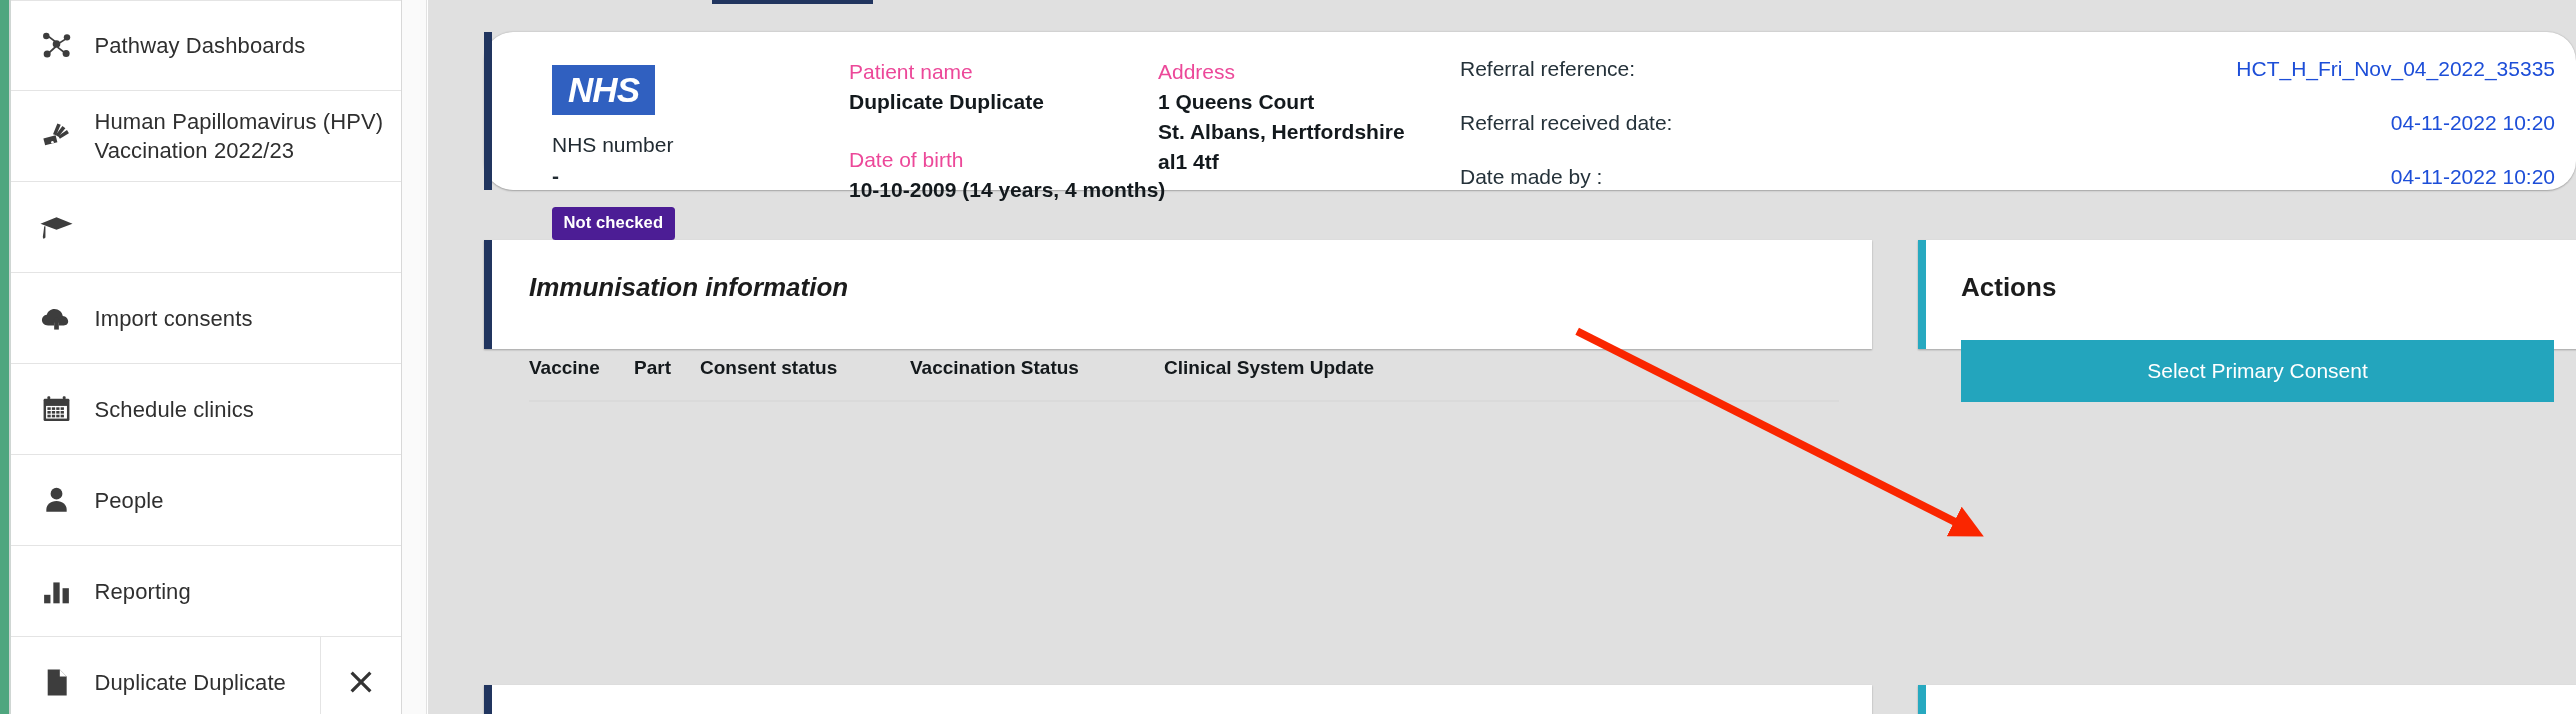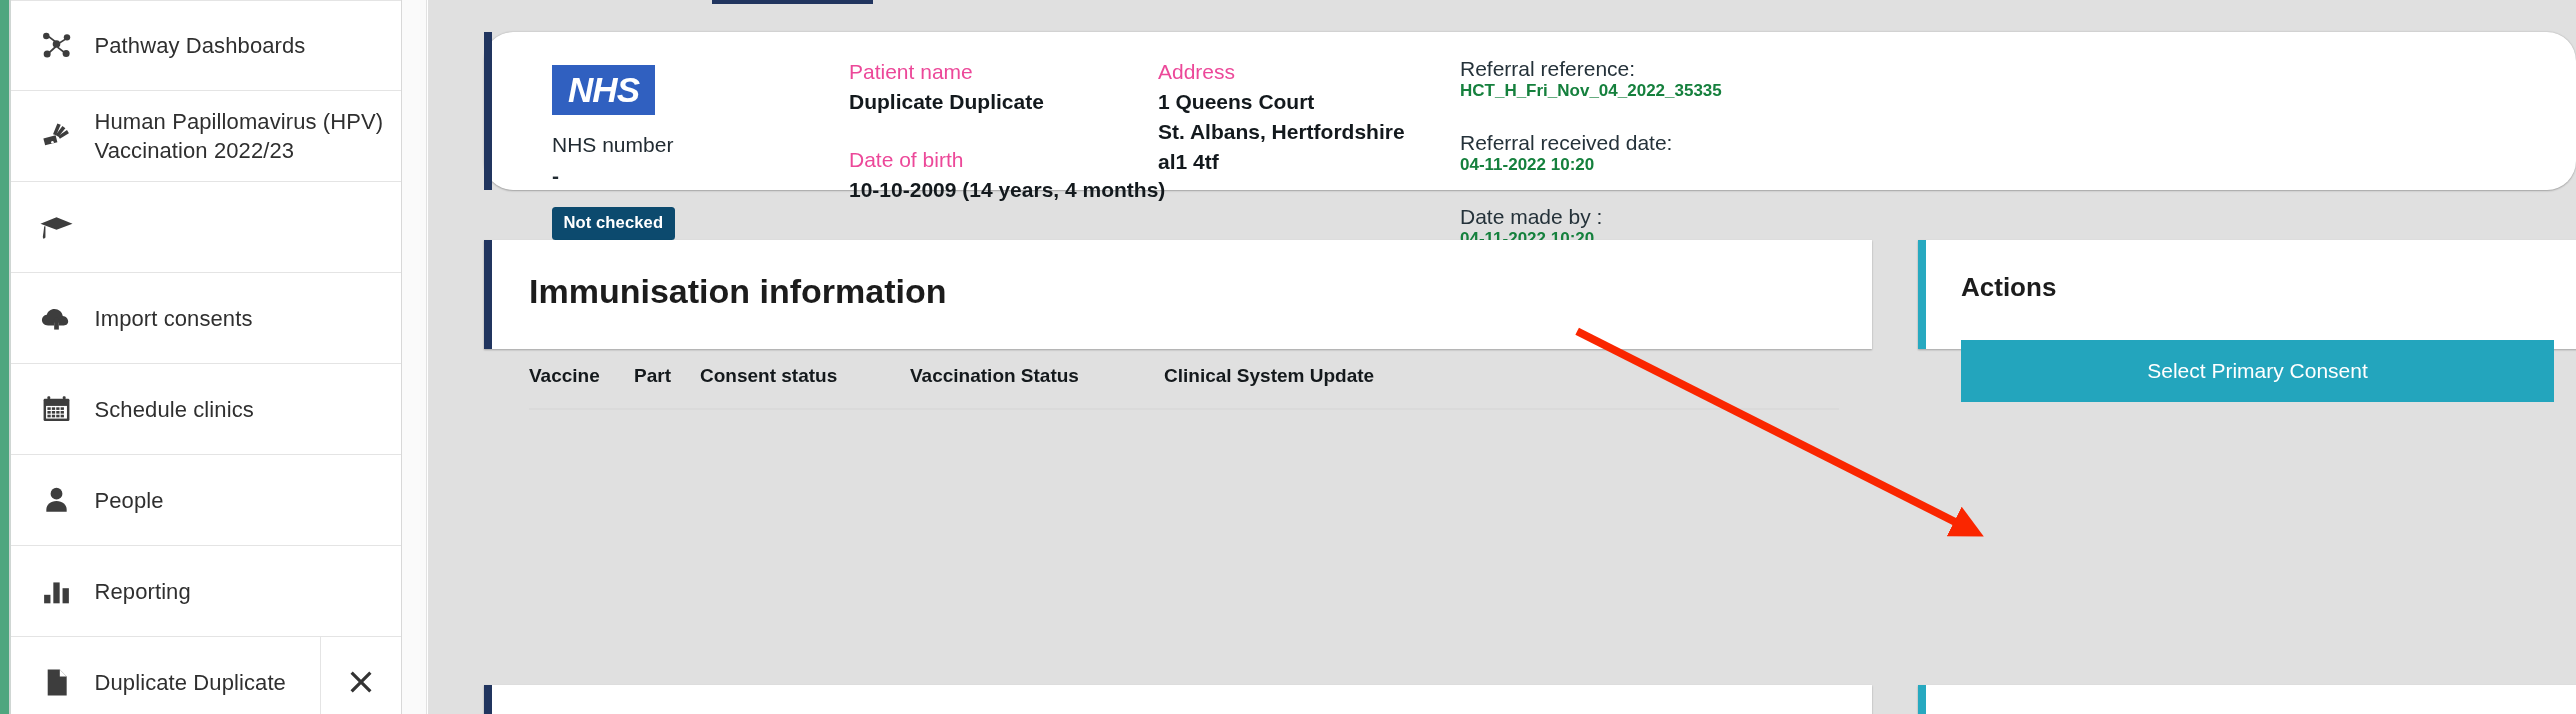--- a/index.html
+++ b/index.html
@@ -123,7 +123,7 @@
   .addr-line { font-size: 21px; color: #13191d; font-weight: bold; line-height: 30px; }
 
   .col-referral { position: absolute; left: 968px; top: 24.5px; right: 21px; }
-  .ref-row { display: flex; justify-content: space-between; align-items: baseline; margin-bottom: 30px; flex-direction: column; }
+  .ref-row { display: flex; justify-content: space-between; align-items: baseline; margin-bottom: 30px; }
   .ref-label { font-size: 21px; color: #25323a; }
   .ref-value { font-size: 17px; color: #15803d; font-weight: bold; }
 

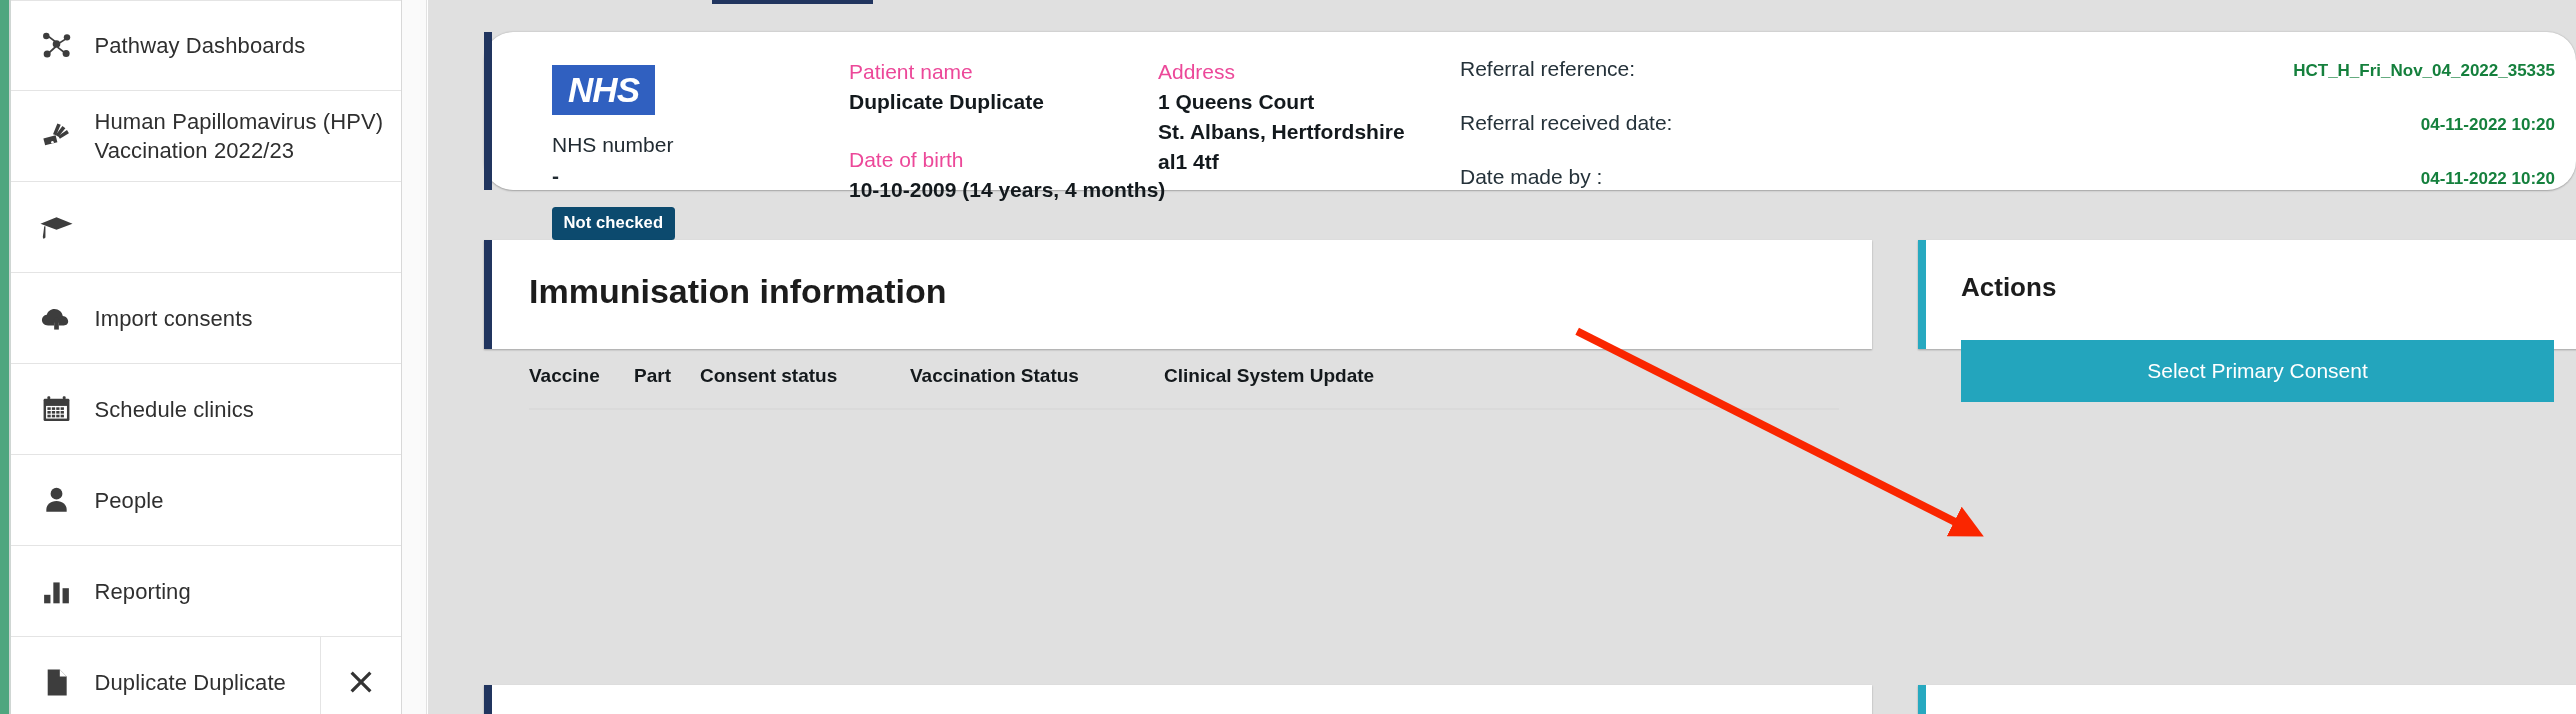--- a/index.html
+++ b/index.html
@@ -125,7 +125,7 @@
   .col-referral { position: absolute; left: 968px; top: 24.5px; right: 21px; }
   .ref-row { display: flex; justify-content: space-between; align-items: baseline; margin-bottom: 30px; }
   .ref-label { font-size: 21px; color: #25323a; }
-  .ref-value { font-size: 17px; color: #15803d; font-weight: bold; }
+  .ref-value { font-size: 21px; color: #1d4ed8; font-weight: normal; }
 
   
   #immunisation-card { left: 56px; top: 240px; width: 1388px; height: 109px; }

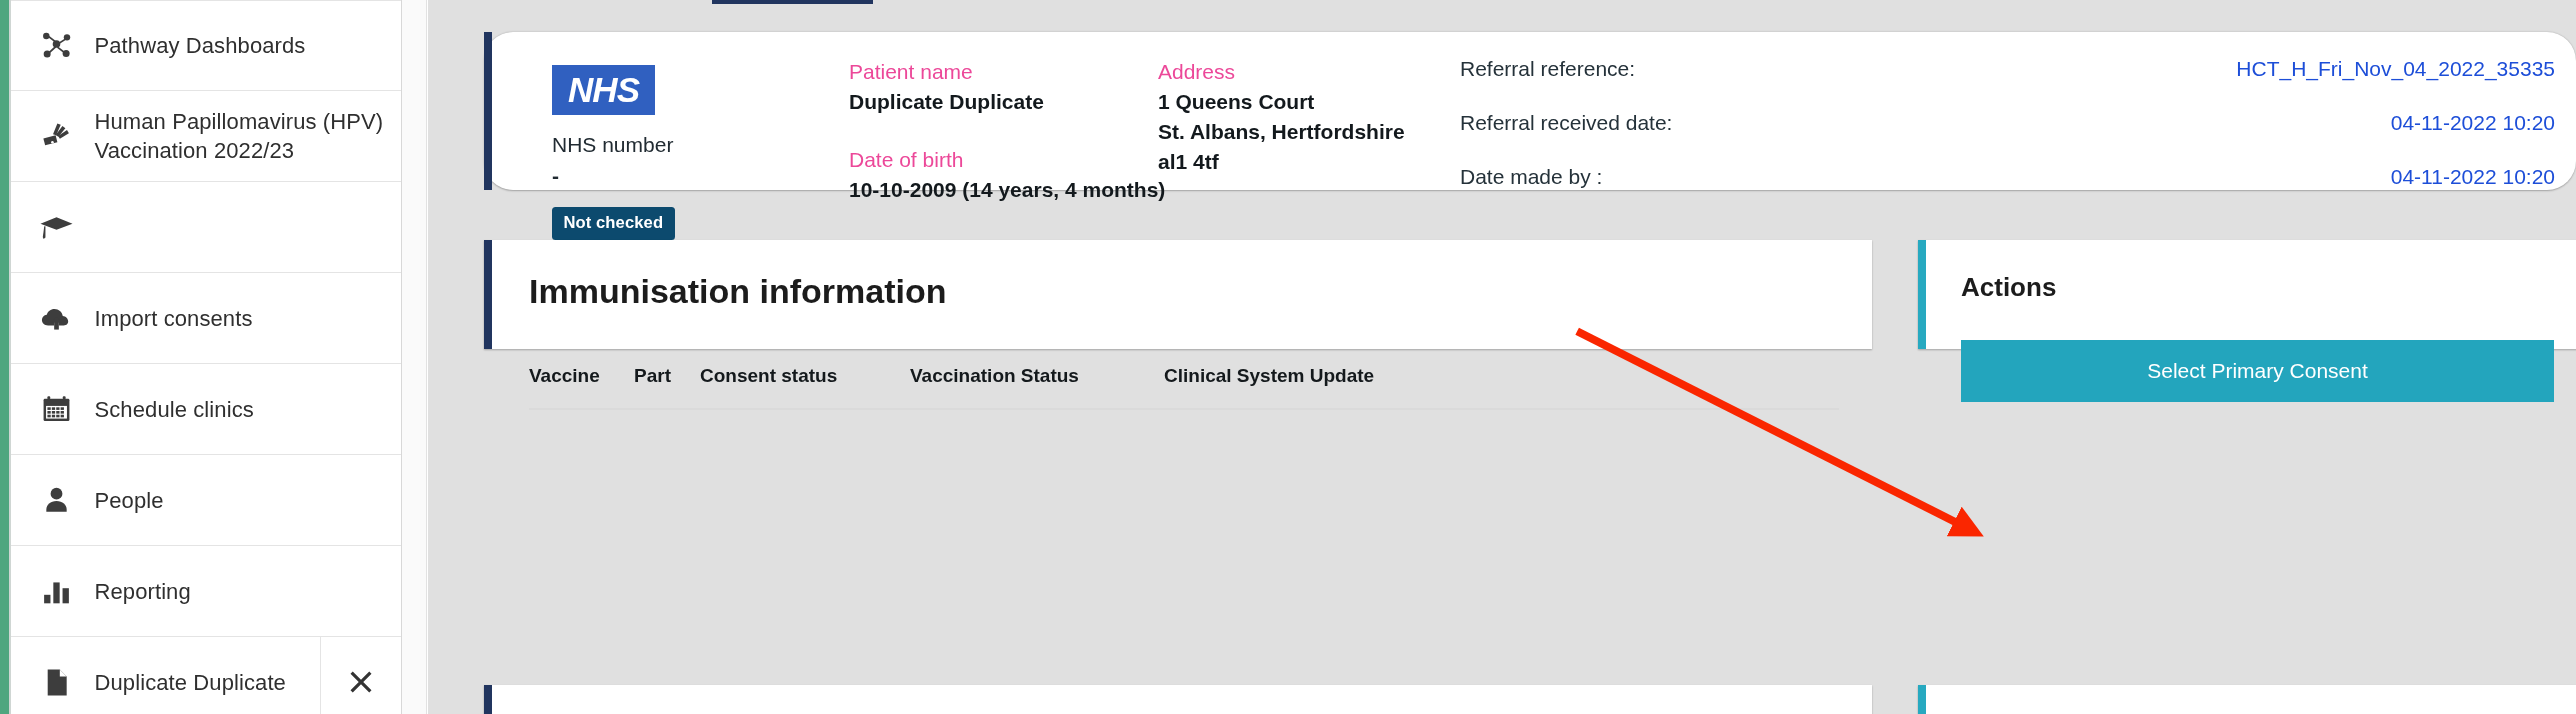--- a/index.html
+++ b/index.html
@@ -109,7 +109,7 @@
   .nhs-num-value { margin-top: 7px; font-size: 21px; color: #212b32; font-weight: bold; }
   .badge-grey {
     display: inline-block; margin-top: 19px;
-    background: #0c4a6e; color: #ffffff;
+    background: #4c1d95; color: #ffffff;
     font-size: 16.6px; font-weight: bold;
     padding: 6.1px 11.4px 7px; border-radius: 3.5px;
     letter-spacing: 0.1px;

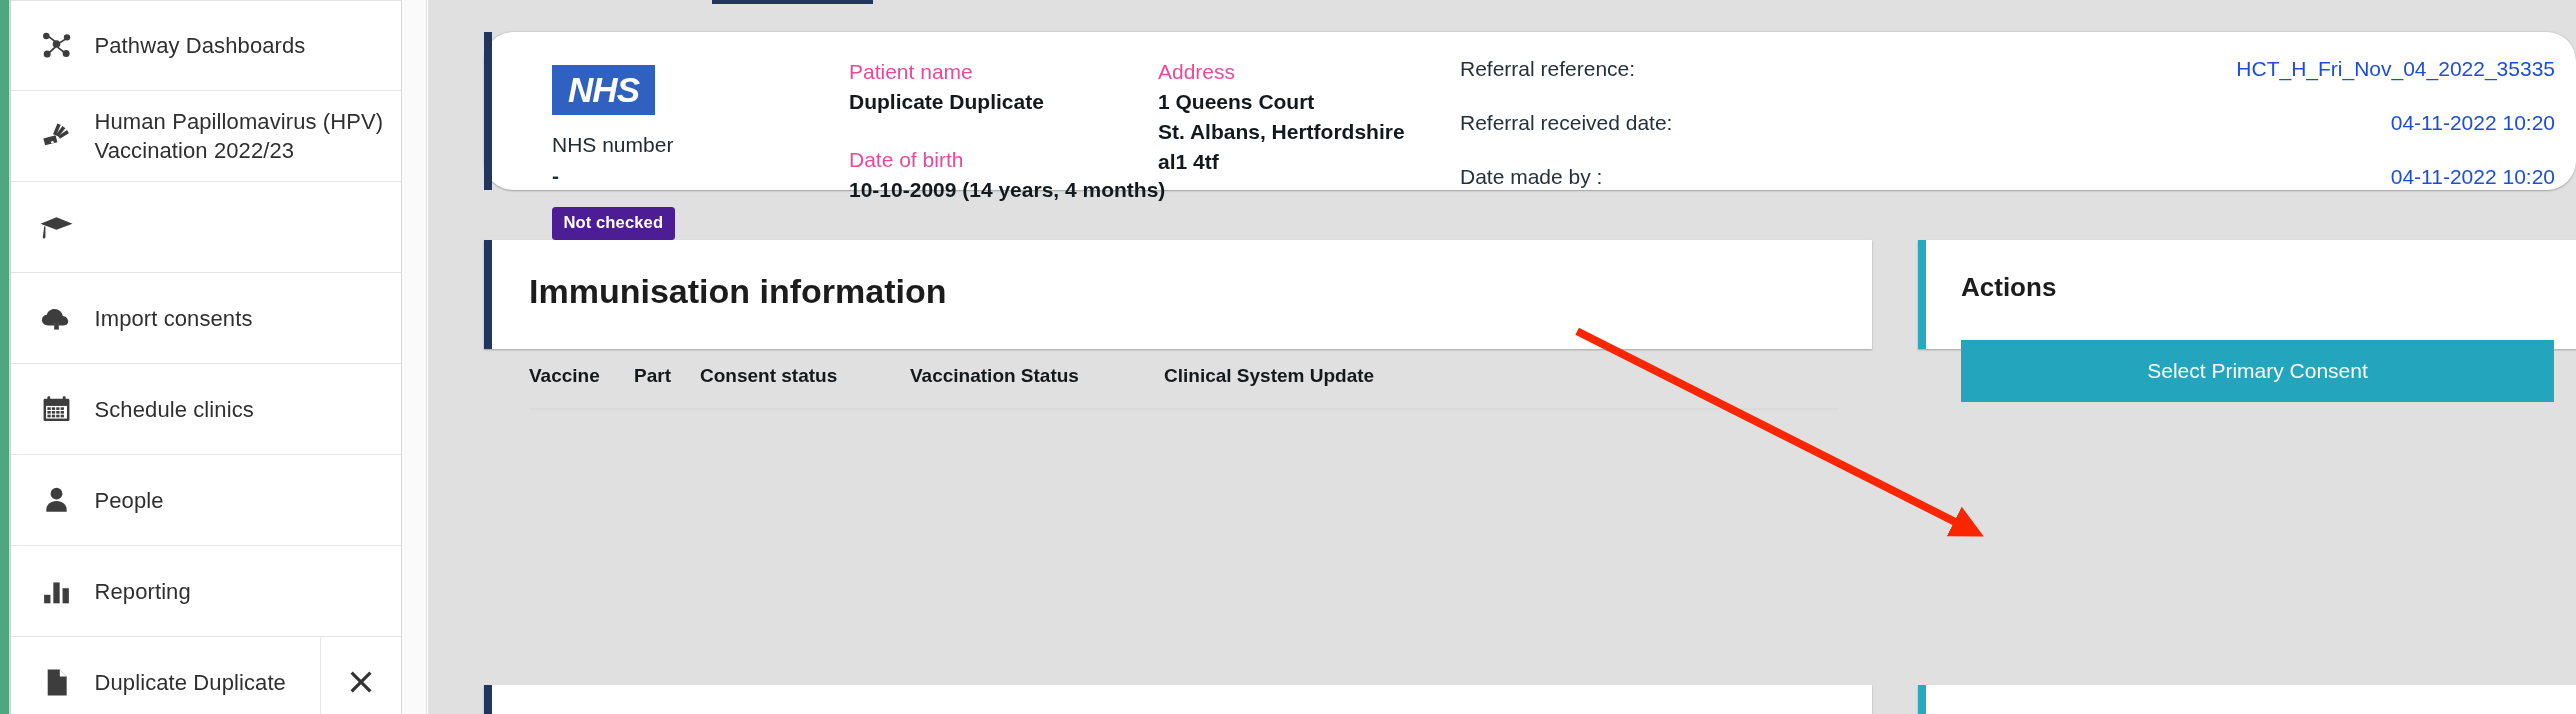--- a/index.html
+++ b/index.html
@@ -130,7 +130,7 @@
   
   #immunisation-card { left: 56px; top: 240px; width: 1388px; height: 109px; }
   .imm-inner { position: absolute; left: 8px; right: 0; top: 0; bottom: 0; padding: 32px 33px 0 37px; }
-  .imm-title { font-size: 34px; color: #1c1c1c; }
+  .imm-title { font-size: 26px; color: #1c1c1c; font-style: italic; }
   .imm-table { margin-top: 54px; width: 100%; border-collapse: collapse; }
   .imm-table th {
     text-align: left; font-size: 19px; font-weight: bold; color: #14191c;

